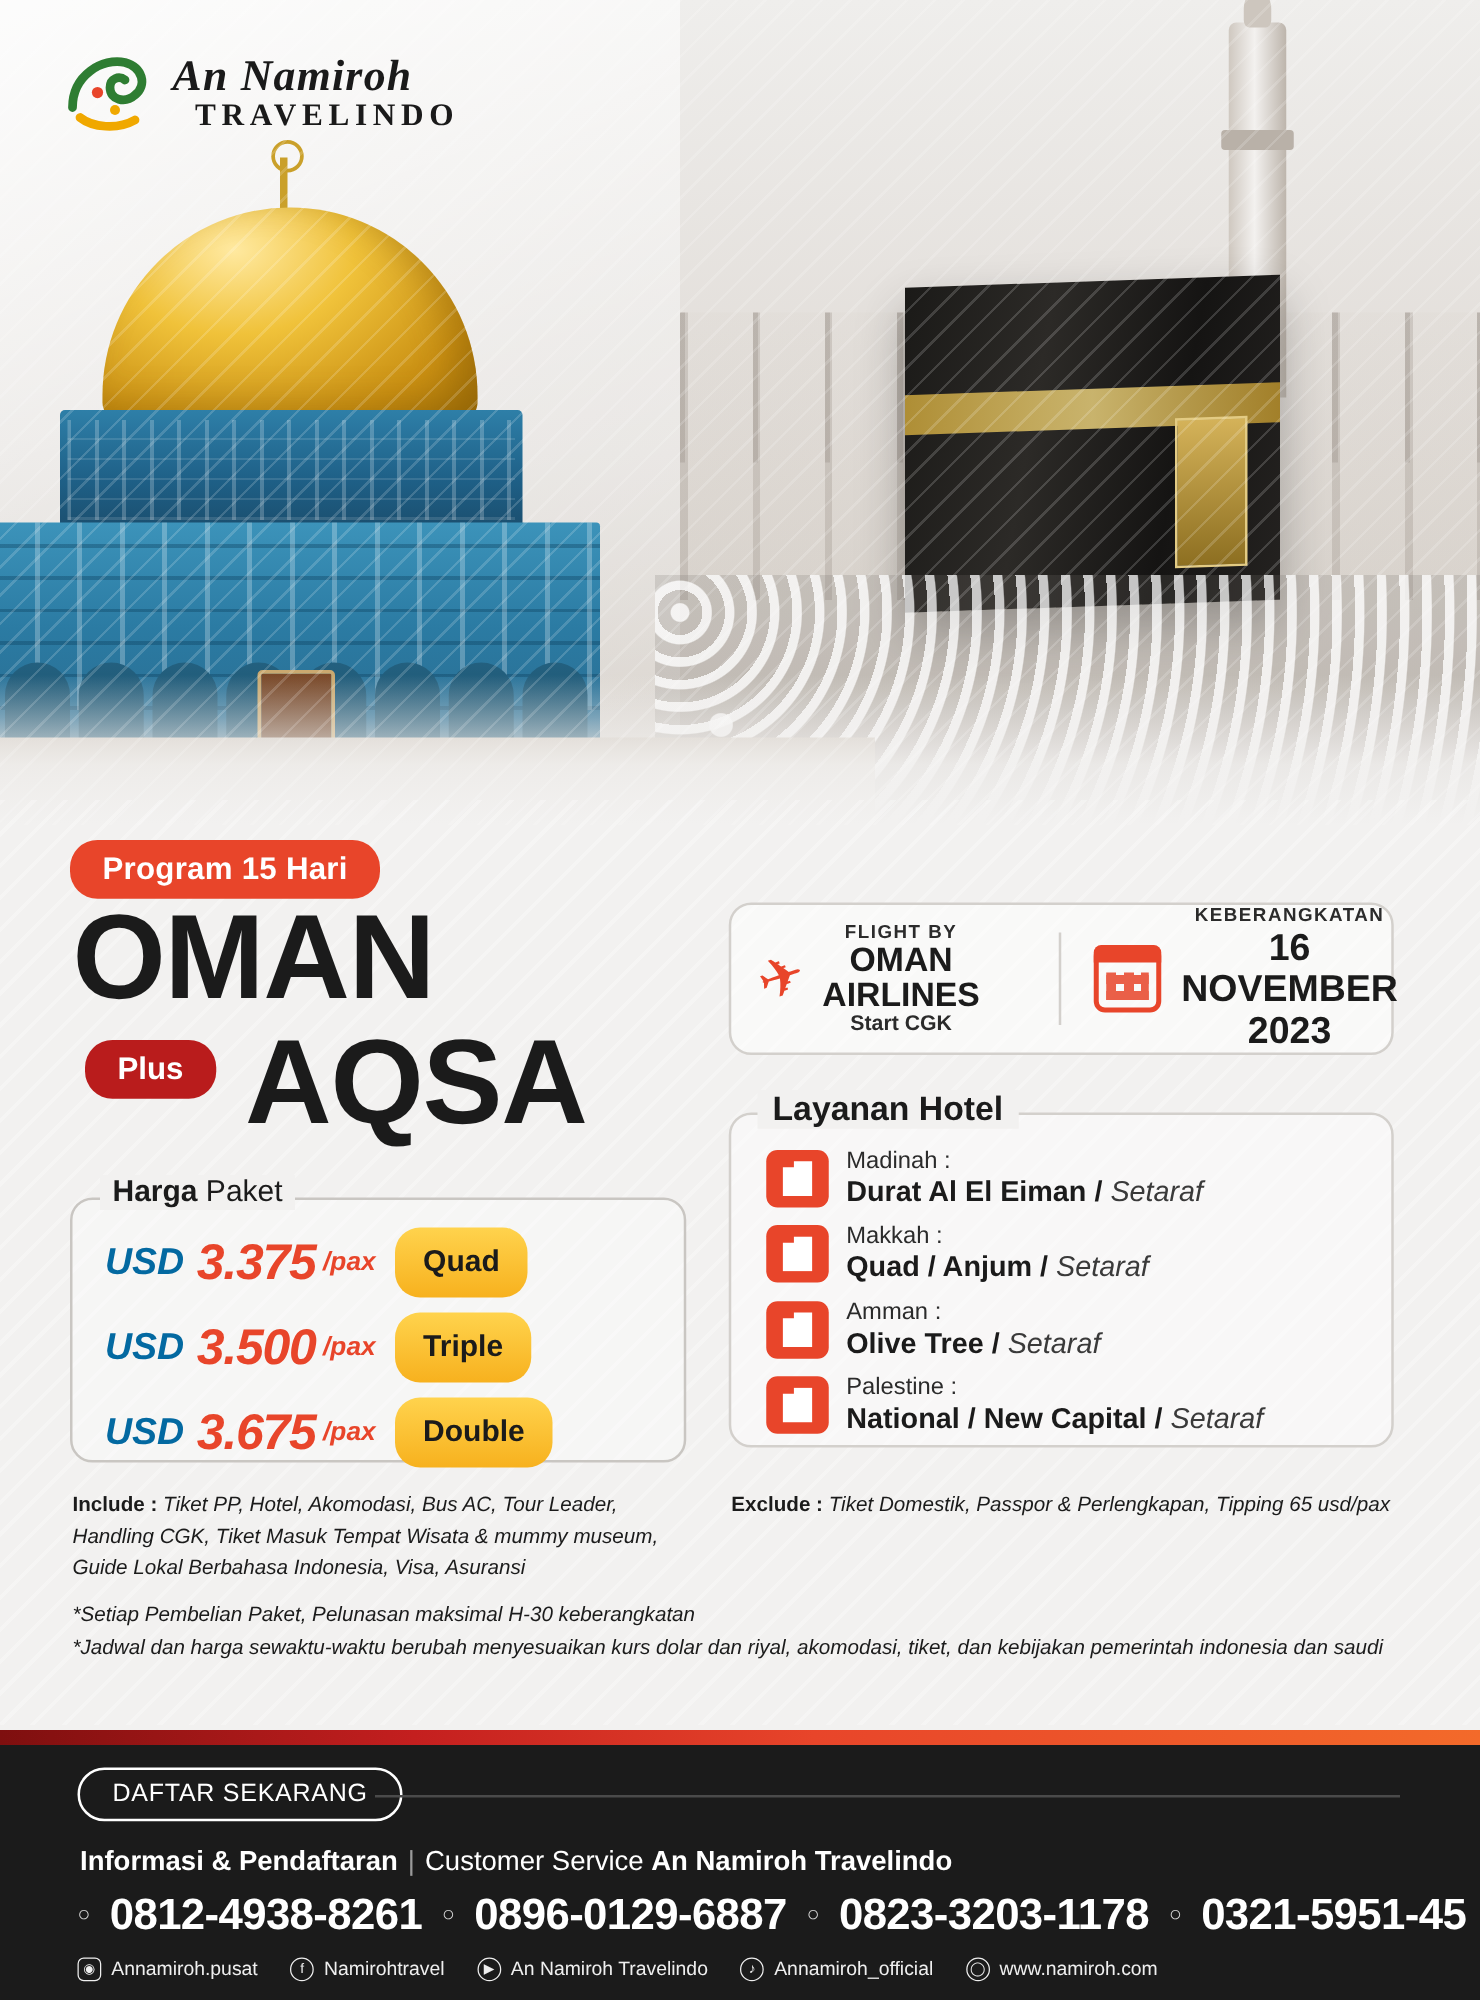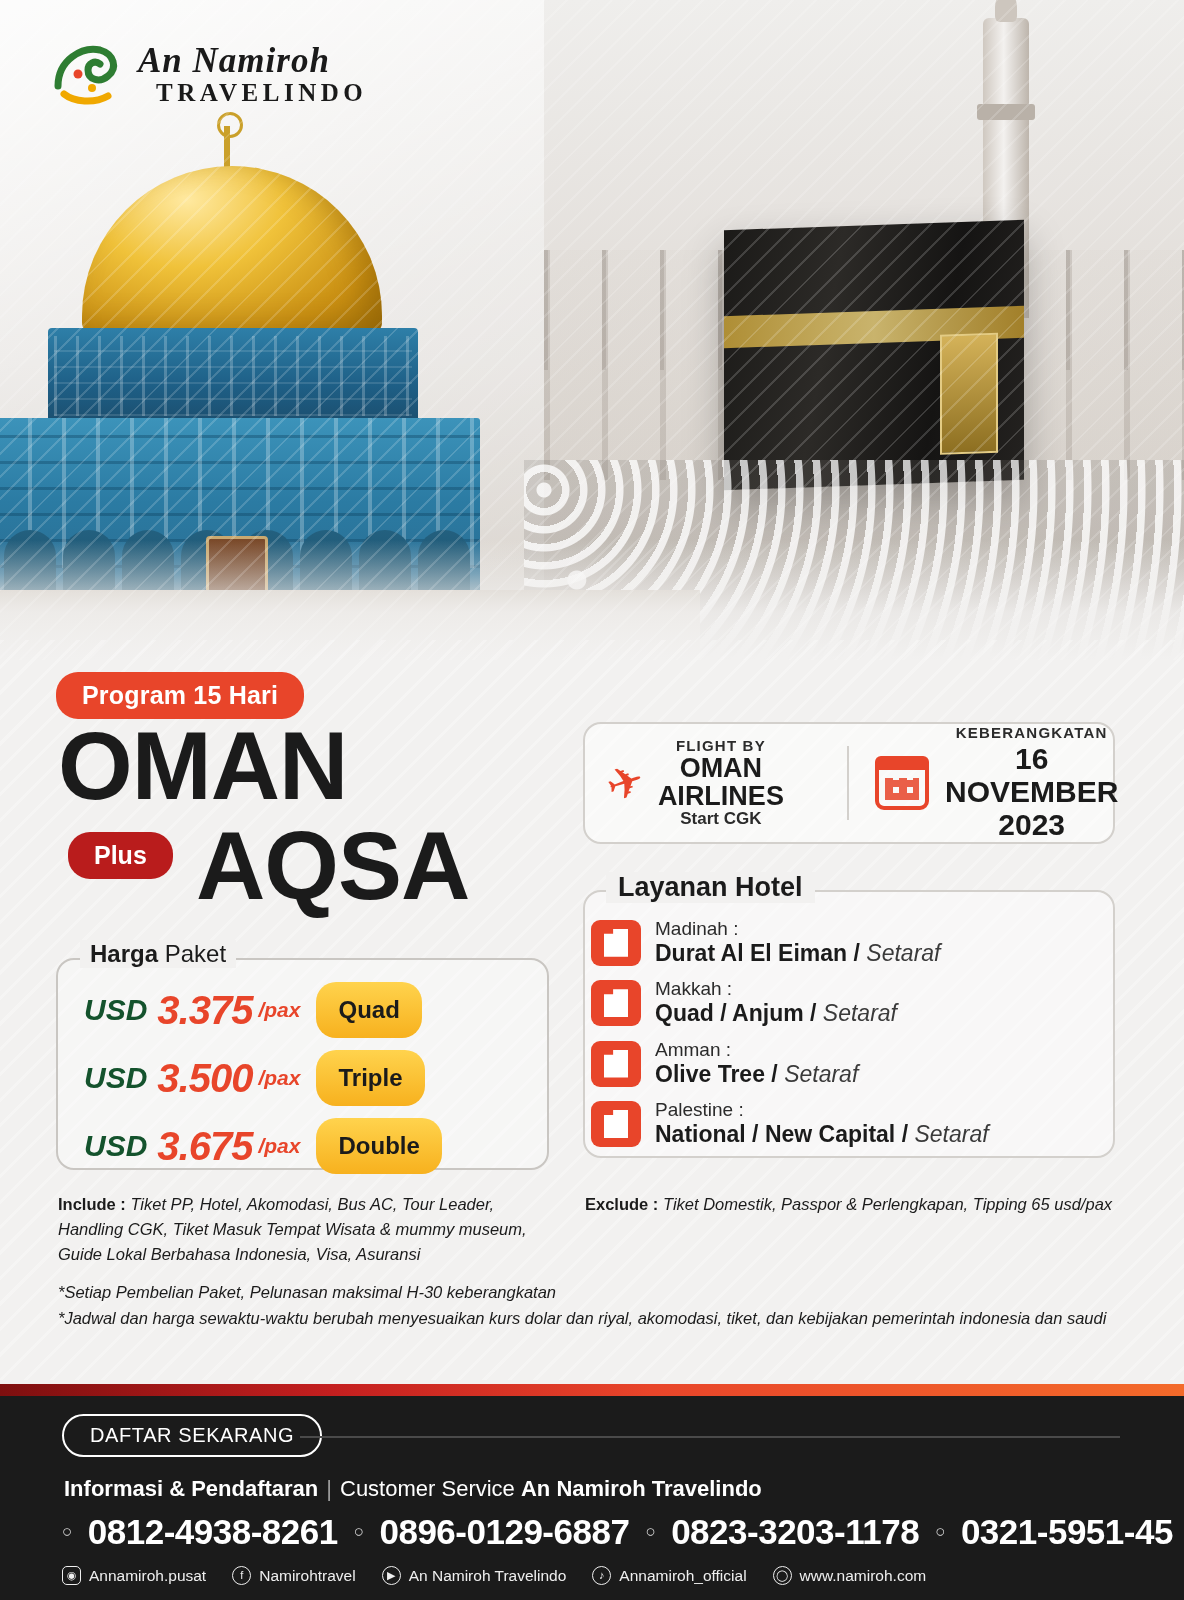--- a/index.html
+++ b/index.html
@@ -215,7 +215,7 @@
   .hotel-box {
     position:absolute; left:583px; top:250px; width:532px; height:268px;
     border:2px solid #d3d0cc; border-radius:18px; background:rgba(255,255,255,.45);
-    padding:26px 20px 10px 6px;
+    padding:26px 20px 10px 28px;
   }
   .hotel-title {
     position:absolute; left:606px; top:232px; background:#f2f1f0;

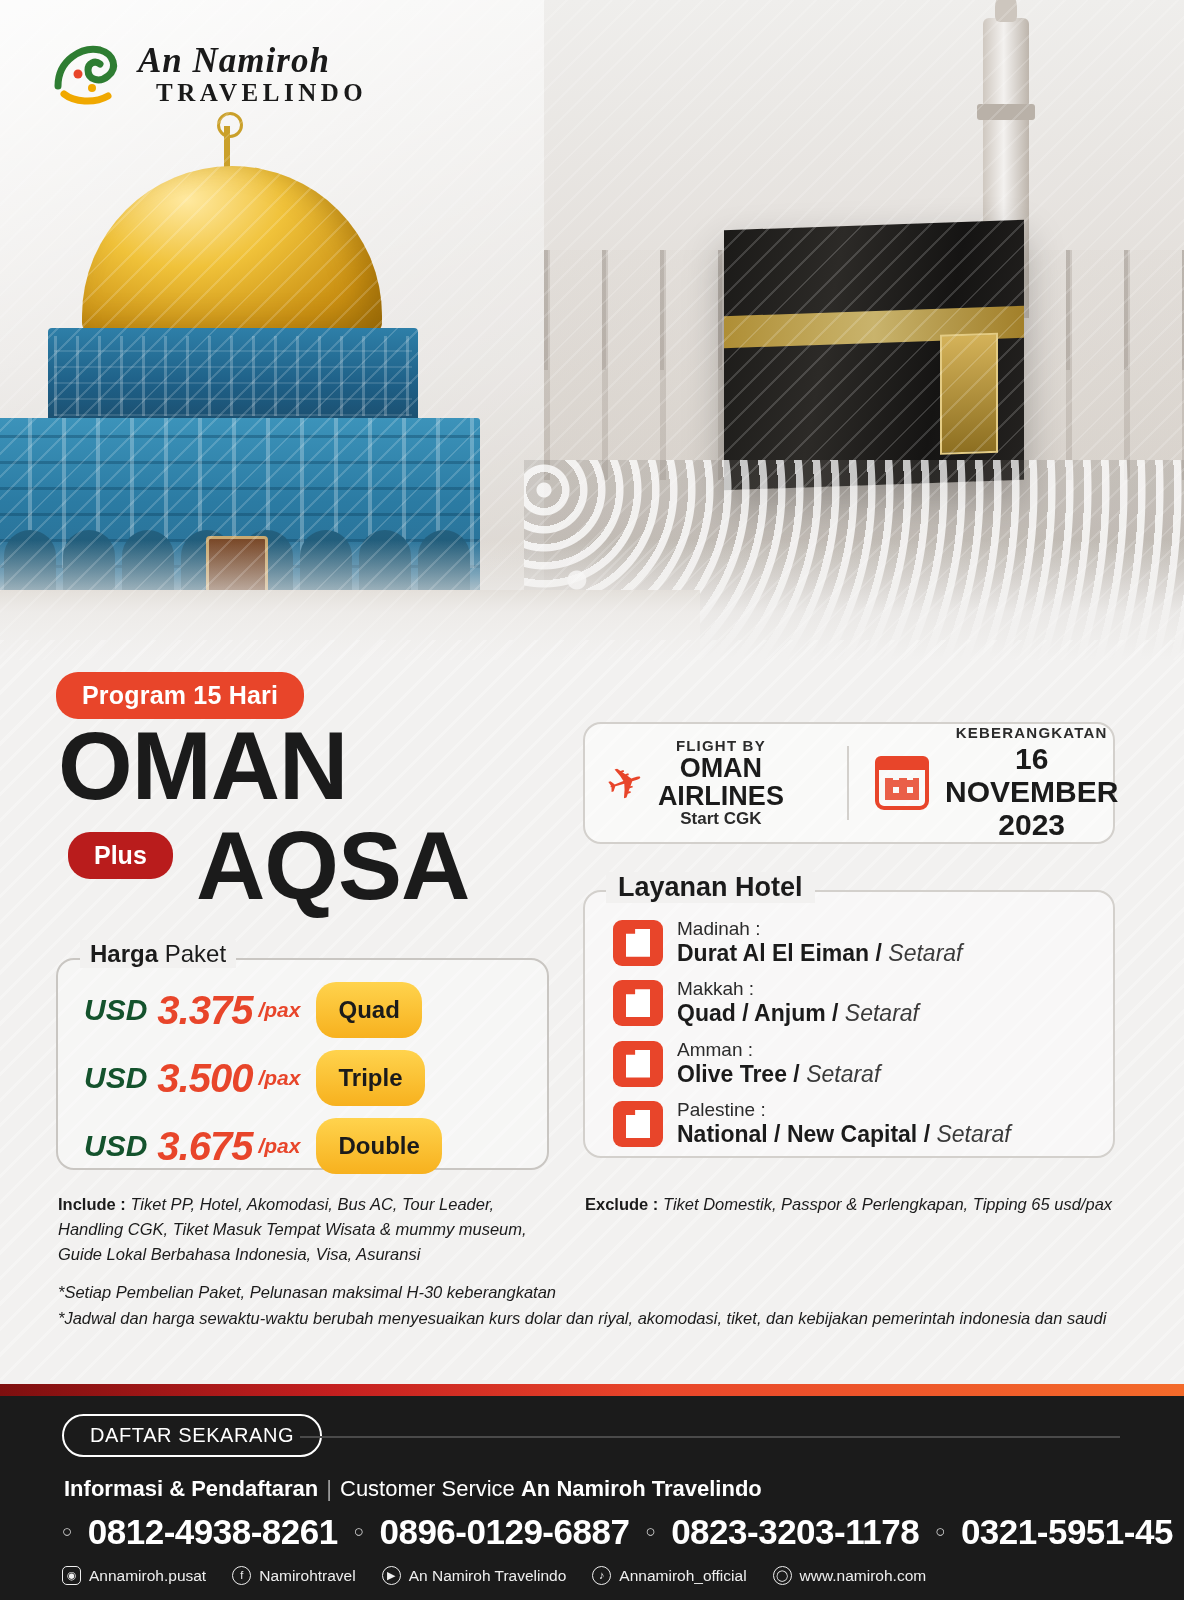--- a/index.html
+++ b/index.html
@@ -251,7 +251,7 @@
   }
   .price-title span { font-weight:400; }
   .price-row { display:flex; align-items:center; gap:10px; margin-bottom:12px; }
-  .p-usd { font-size:30px; font-weight:800; color:#14532d; font-style:italic; }
+  .p-usd { font-size:30px; font-weight:800; color:#0369a1; font-style:italic; }
   .p-num { font-size:40px; font-weight:800; color:#e8452a; font-style:italic; letter-spacing:-1px;}
   .p-pax { font-size:21px; font-weight:700; color:#e8452a; font-style:italic; margin-left:-4px;}
   .p-pill {

